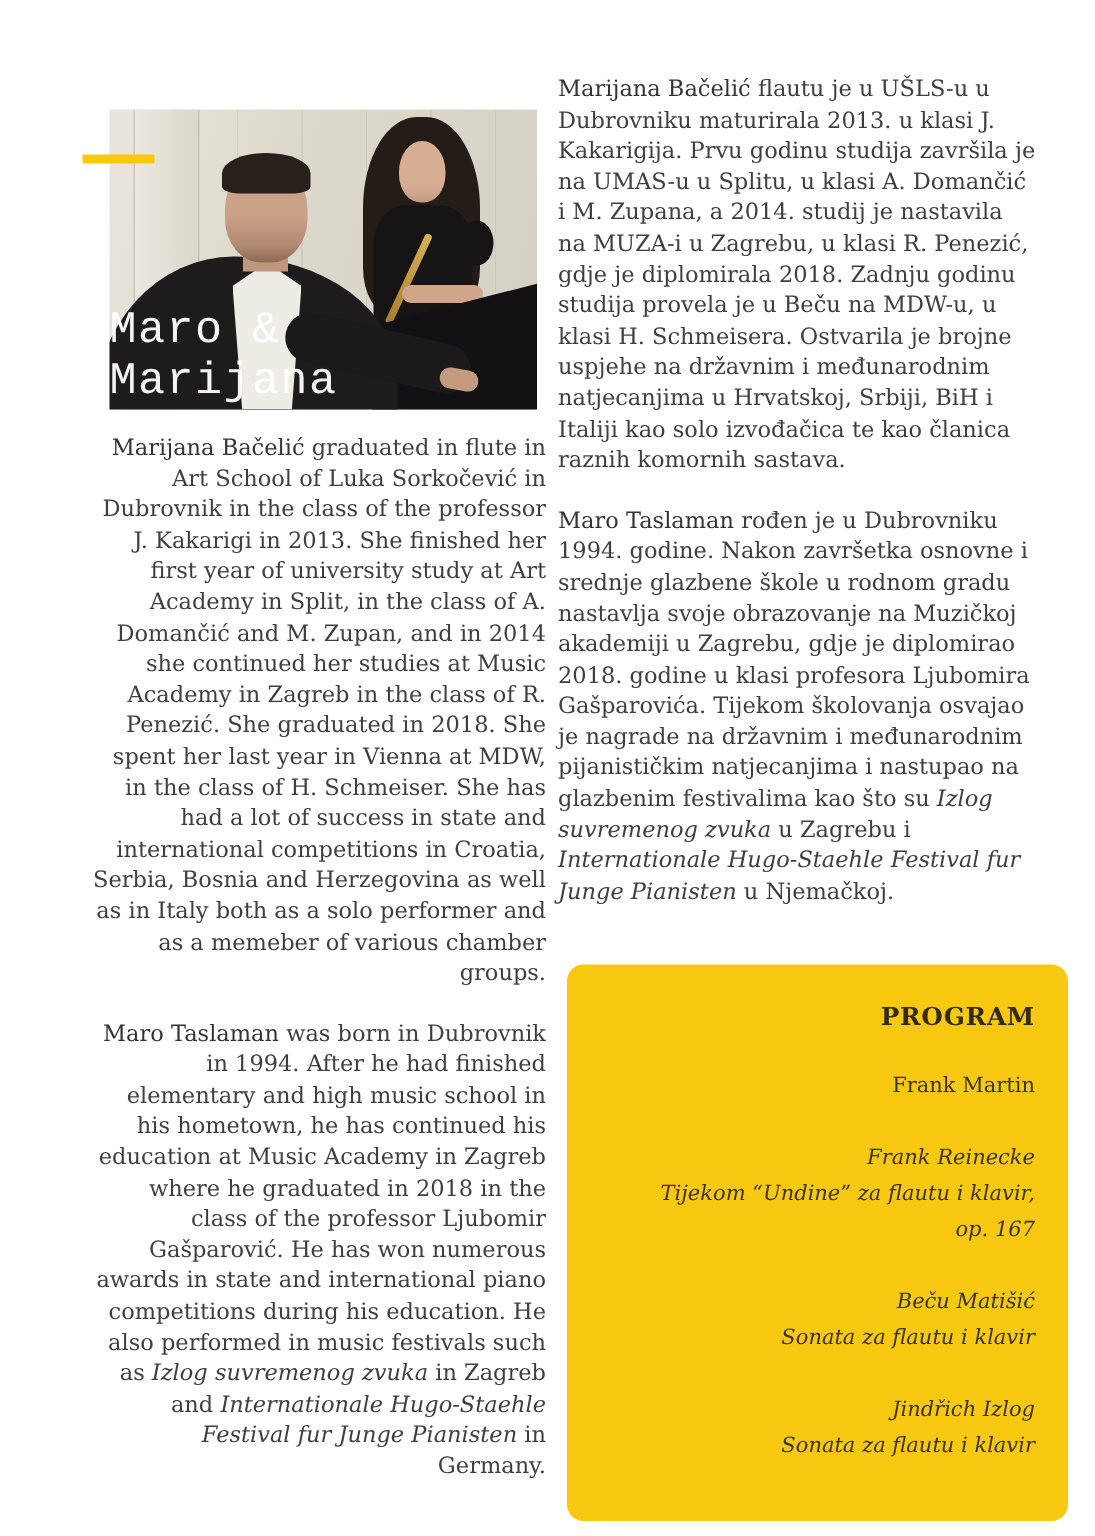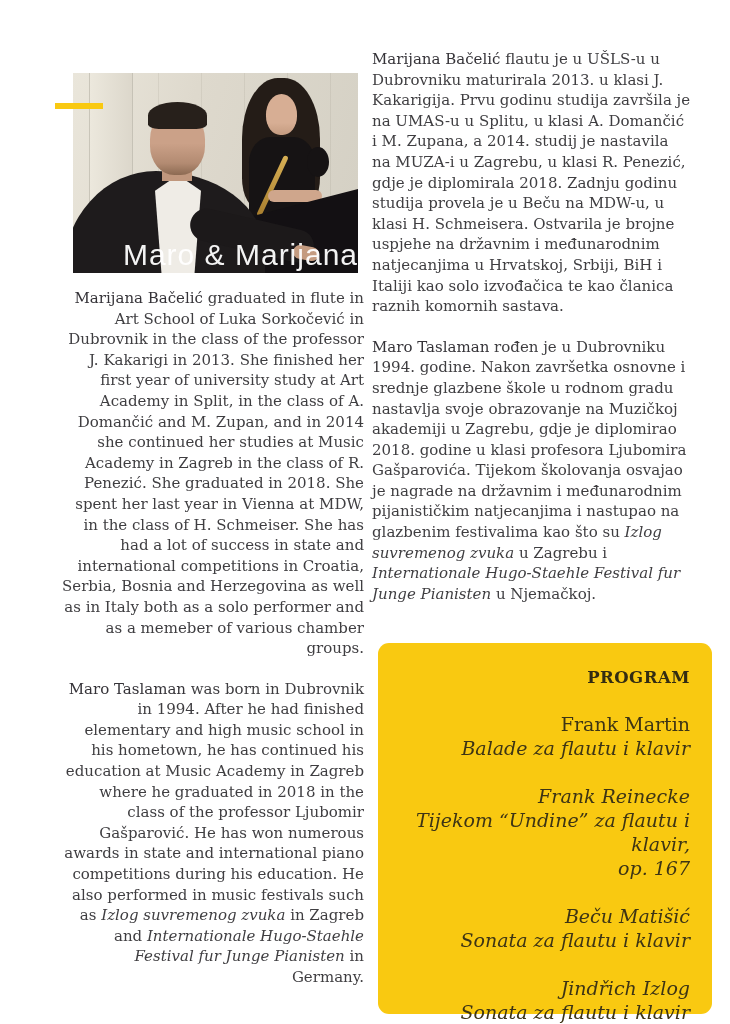--- a/index.html
+++ b/index.html
@@ -41,8 +41,8 @@
          background:linear-gradient(180deg,#d8b055,#a87e2e);transform:rotate(25deg);}
   .piano{position:absolute;right:-2px;bottom:-2px;width:112px;height:96px;background:#131013;
          clip-path:polygon(0 40%,100% 10%,100% 100%,0 100%);}
-  .photo-caption{position:absolute;left:0;right:0;bottom:1px;text-align:right;z-index:5;
-         font-family:Liberation Sans, sans-serif;font-weight:300;font-size:30px;letter-spacing:1px;
+  .photo-caption{position:absolute;left:0;right:0;bottom:1px;text-align:left;z-index:5;
+         font-family:Liberation Mono, monospace;font-weight:300;font-size:30px;letter-spacing:1px;
          color:rgba(255,255,255,.95);}
 
   

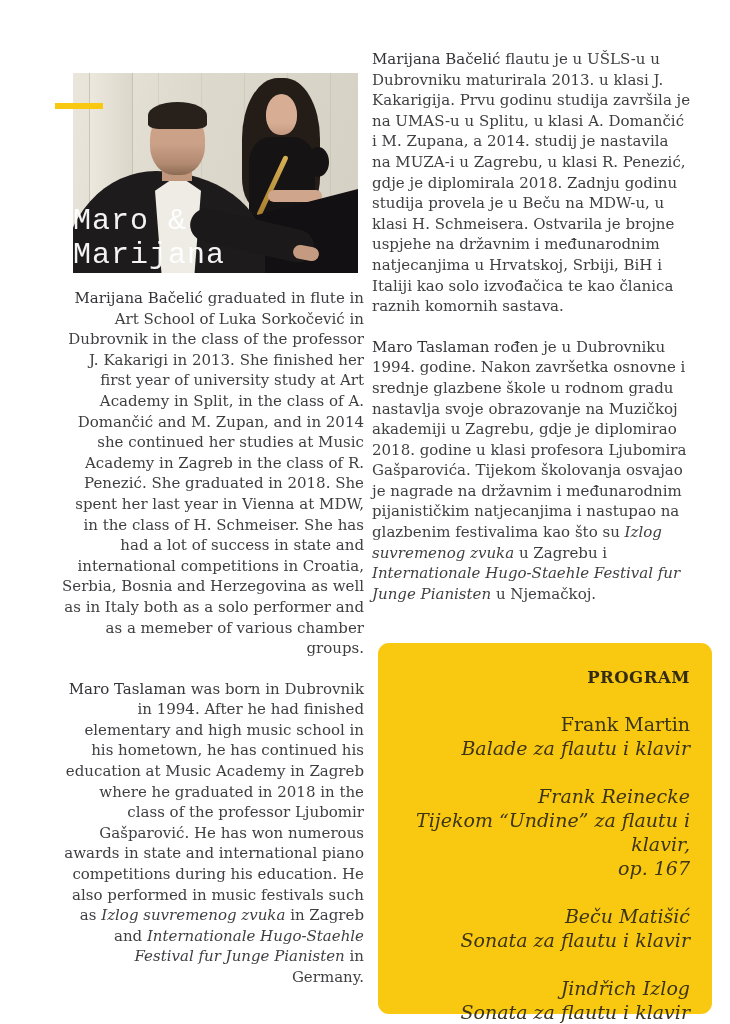--- a/index.html
+++ b/index.html
@@ -57,7 +57,7 @@
   .program{position:absolute;left:378px;top:643px;width:334px;height:371px;background:#f9c911;
            box-sizing:border-box;padding:25px 22px 0 18px;text-align:right;color:#3d3415;border-radius:11px;}
   .program-title{font-weight:700;font-size:16.5px;letter-spacing:.5px;color:#332c12;margin-bottom:25px;}
-  .entry{font-size:19px;line-height:24px;margin-bottom:24px;margin-top:16px;}
+  .entry{font-size:14px;line-height:24px;margin-bottom:24px;margin-top:16px;}
   .pline.it{font-style:italic;}
 </style>
 </head>

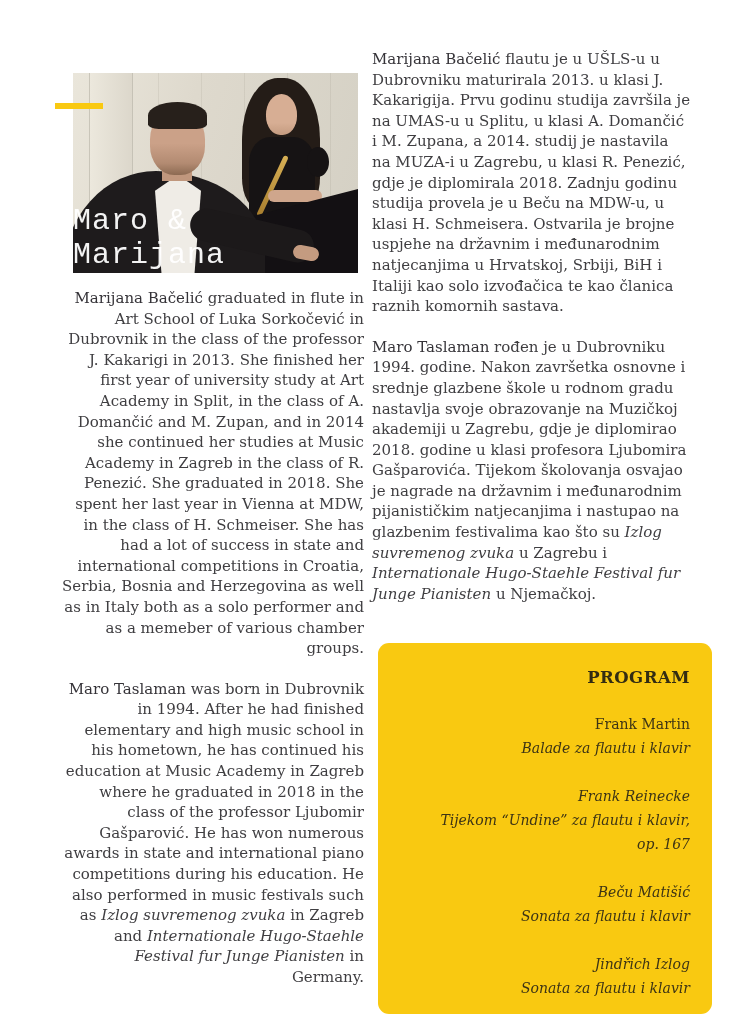--- a/index.html
+++ b/index.html
@@ -101,7 +101,6 @@
     <div class="program-title">PROGRAM</div>
     <div class="entry">
       <div class="pline">Frank Martin</div>
-      <div class="pline it">Balade za flautu i klavir</div>
     </div>
     <div class="entry">
       <div class="pline it">Frank Reinecke</div>

